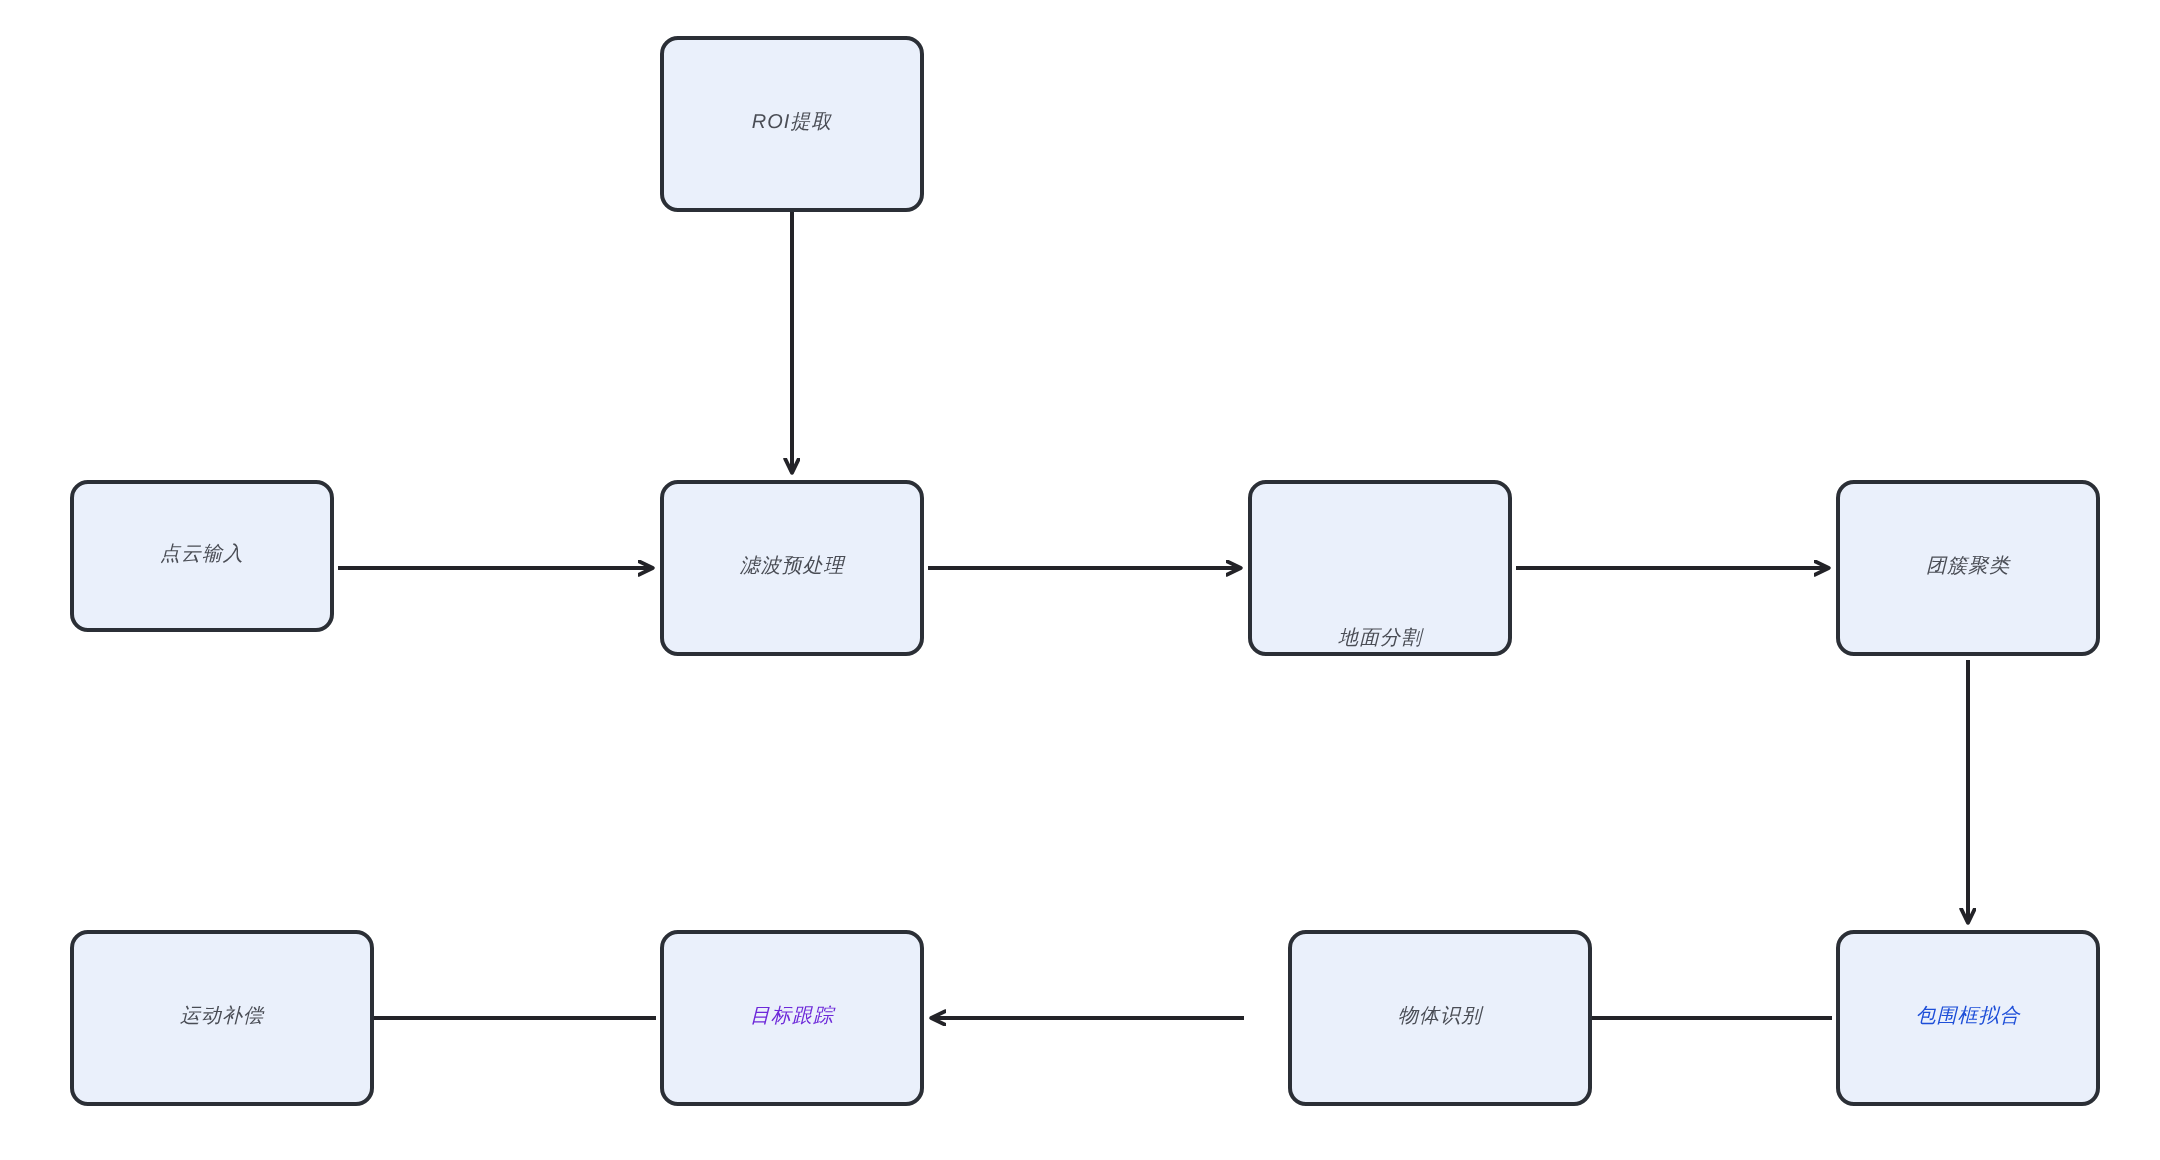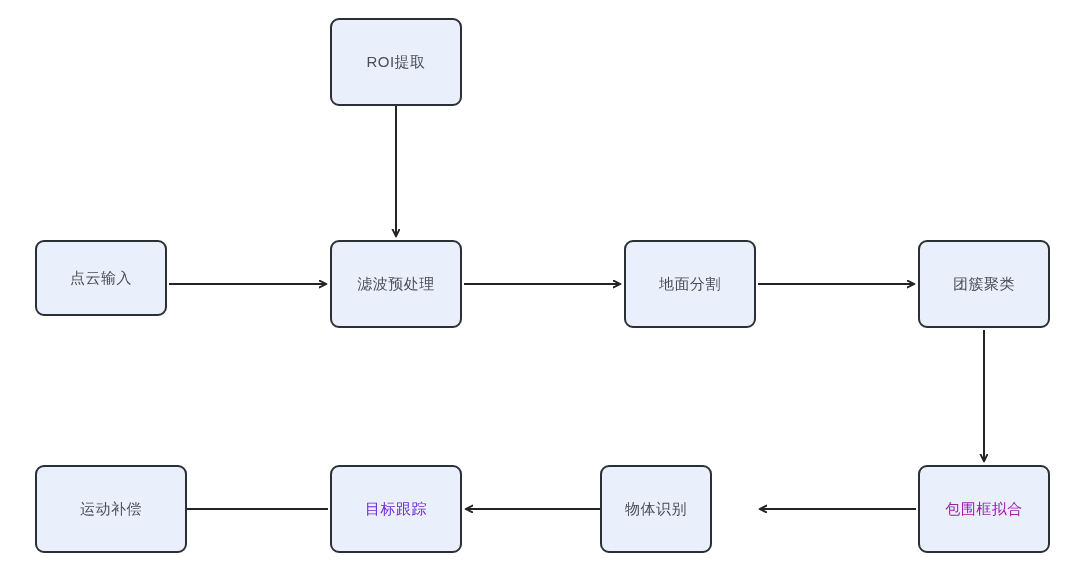--- a/index.html
+++ b/index.html
@@ -39,11 +39,12 @@
     text-align: center;
   }
   .node-label {
-    font-size: 15px;
+    font-size: 10px;
     color: #4a4d55;
     letter-spacing: 0.5px;
     line-height: 1.2;
     white-space: nowrap;
+    font-style: italic;
   }
 </style>
 </head>

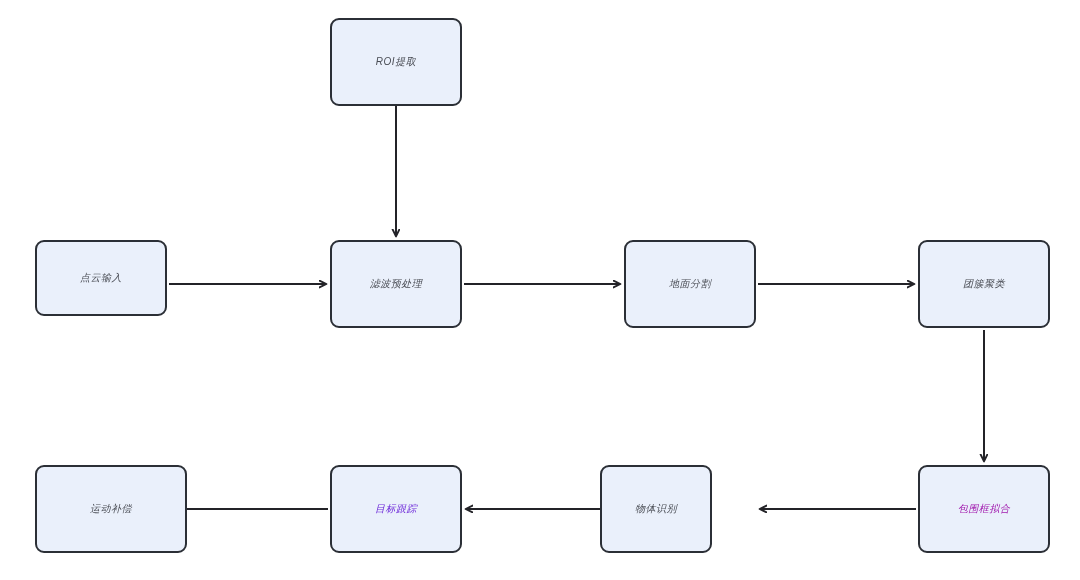--- a/index.html
+++ b/index.html
@@ -80,7 +80,7 @@
       <div class="node" style="left: 330px; top: 240px; width: 132px; height: 88px; background: rgb(234, 240, 251); border-color: rgb(43, 47, 54);">
         <span class="node-label" style="color: rgb(74, 77, 85);">滤波预处理</span>
       </div>
-      <div class="node" style="left: 624px; top: 240px; width: 132px; height: 88px; background: rgb(234, 240, 251); border-color: rgb(43, 47, 54);">
+      <div class="node" style="left: 624px; top: 240px; width: 132px; height: 88px; background: rgb(234, 240, 251); border-color: rgb(43, 47, 54); align-items: flex-end;">
         <span class="node-label" style="color: rgb(74, 77, 85);">地面分割</span>
       </div>
       <div class="node" style="left: 918px; top: 240px; width: 132px; height: 88px; background: rgb(234, 240, 251); border-color: rgb(43, 47, 54);">

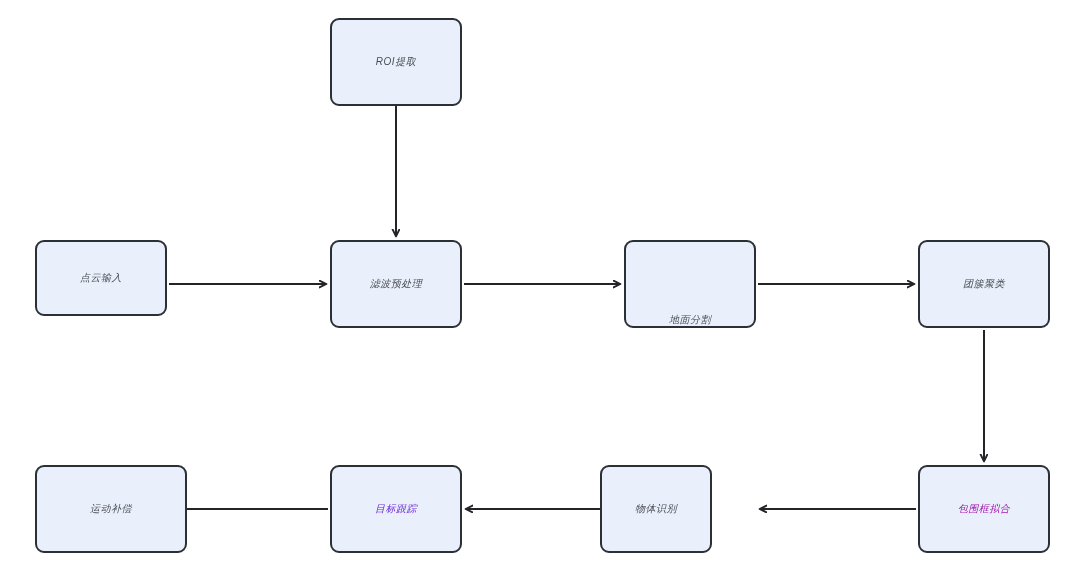--- a/index.html
+++ b/index.html
@@ -89,7 +89,7 @@
       <div class="node" style="left: 918px; top: 465px; width: 132px; height: 88px; background: rgb(234, 240, 251); border-color: rgb(43, 47, 54);">
         <span class="node-label" style="color: #a21caf;">包围框拟合</span>
       </div>
-      <div class="node" style="left: 600px; top: 465px; width: 112px; height: 88px; background: rgb(234, 240, 251); border-color: rgb(43, 47, 54);">
+      <div class="node" style="left: 644px; top: 465px; width: 152px; height: 88px; background: rgb(234, 240, 251); border-color: rgb(43, 47, 54);">
         <span class="node-label" style="color: rgb(74, 77, 85);">物体识别</span>
       </div>
       <div class="node" style="left: 330px; top: 465px; width: 132px; height: 88px; background: rgb(234, 240, 251); border-color: rgb(43, 47, 54);">

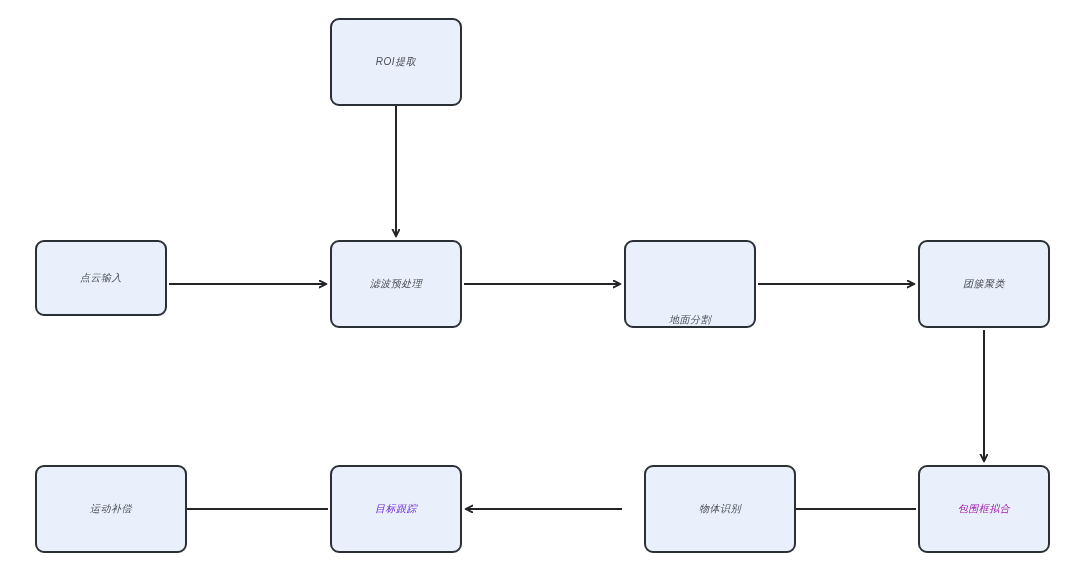--- a/index.html
+++ b/index.html
@@ -87,7 +87,7 @@
         <span class="node-label" style="color: rgb(74, 77, 85);">团簇聚类</span>
       </div>
       <div class="node" style="left: 918px; top: 465px; width: 132px; height: 88px; background: rgb(234, 240, 251); border-color: rgb(43, 47, 54);">
-        <span class="node-label" style="color: #a21caf;">包围框拟合</span>
+        <span class="node-label" style="color: #1d4ed8;">包围框拟合</span>
       </div>
       <div class="node" style="left: 644px; top: 465px; width: 152px; height: 88px; background: rgb(234, 240, 251); border-color: rgb(43, 47, 54);">
         <span class="node-label" style="color: rgb(74, 77, 85);">物体识别</span>

